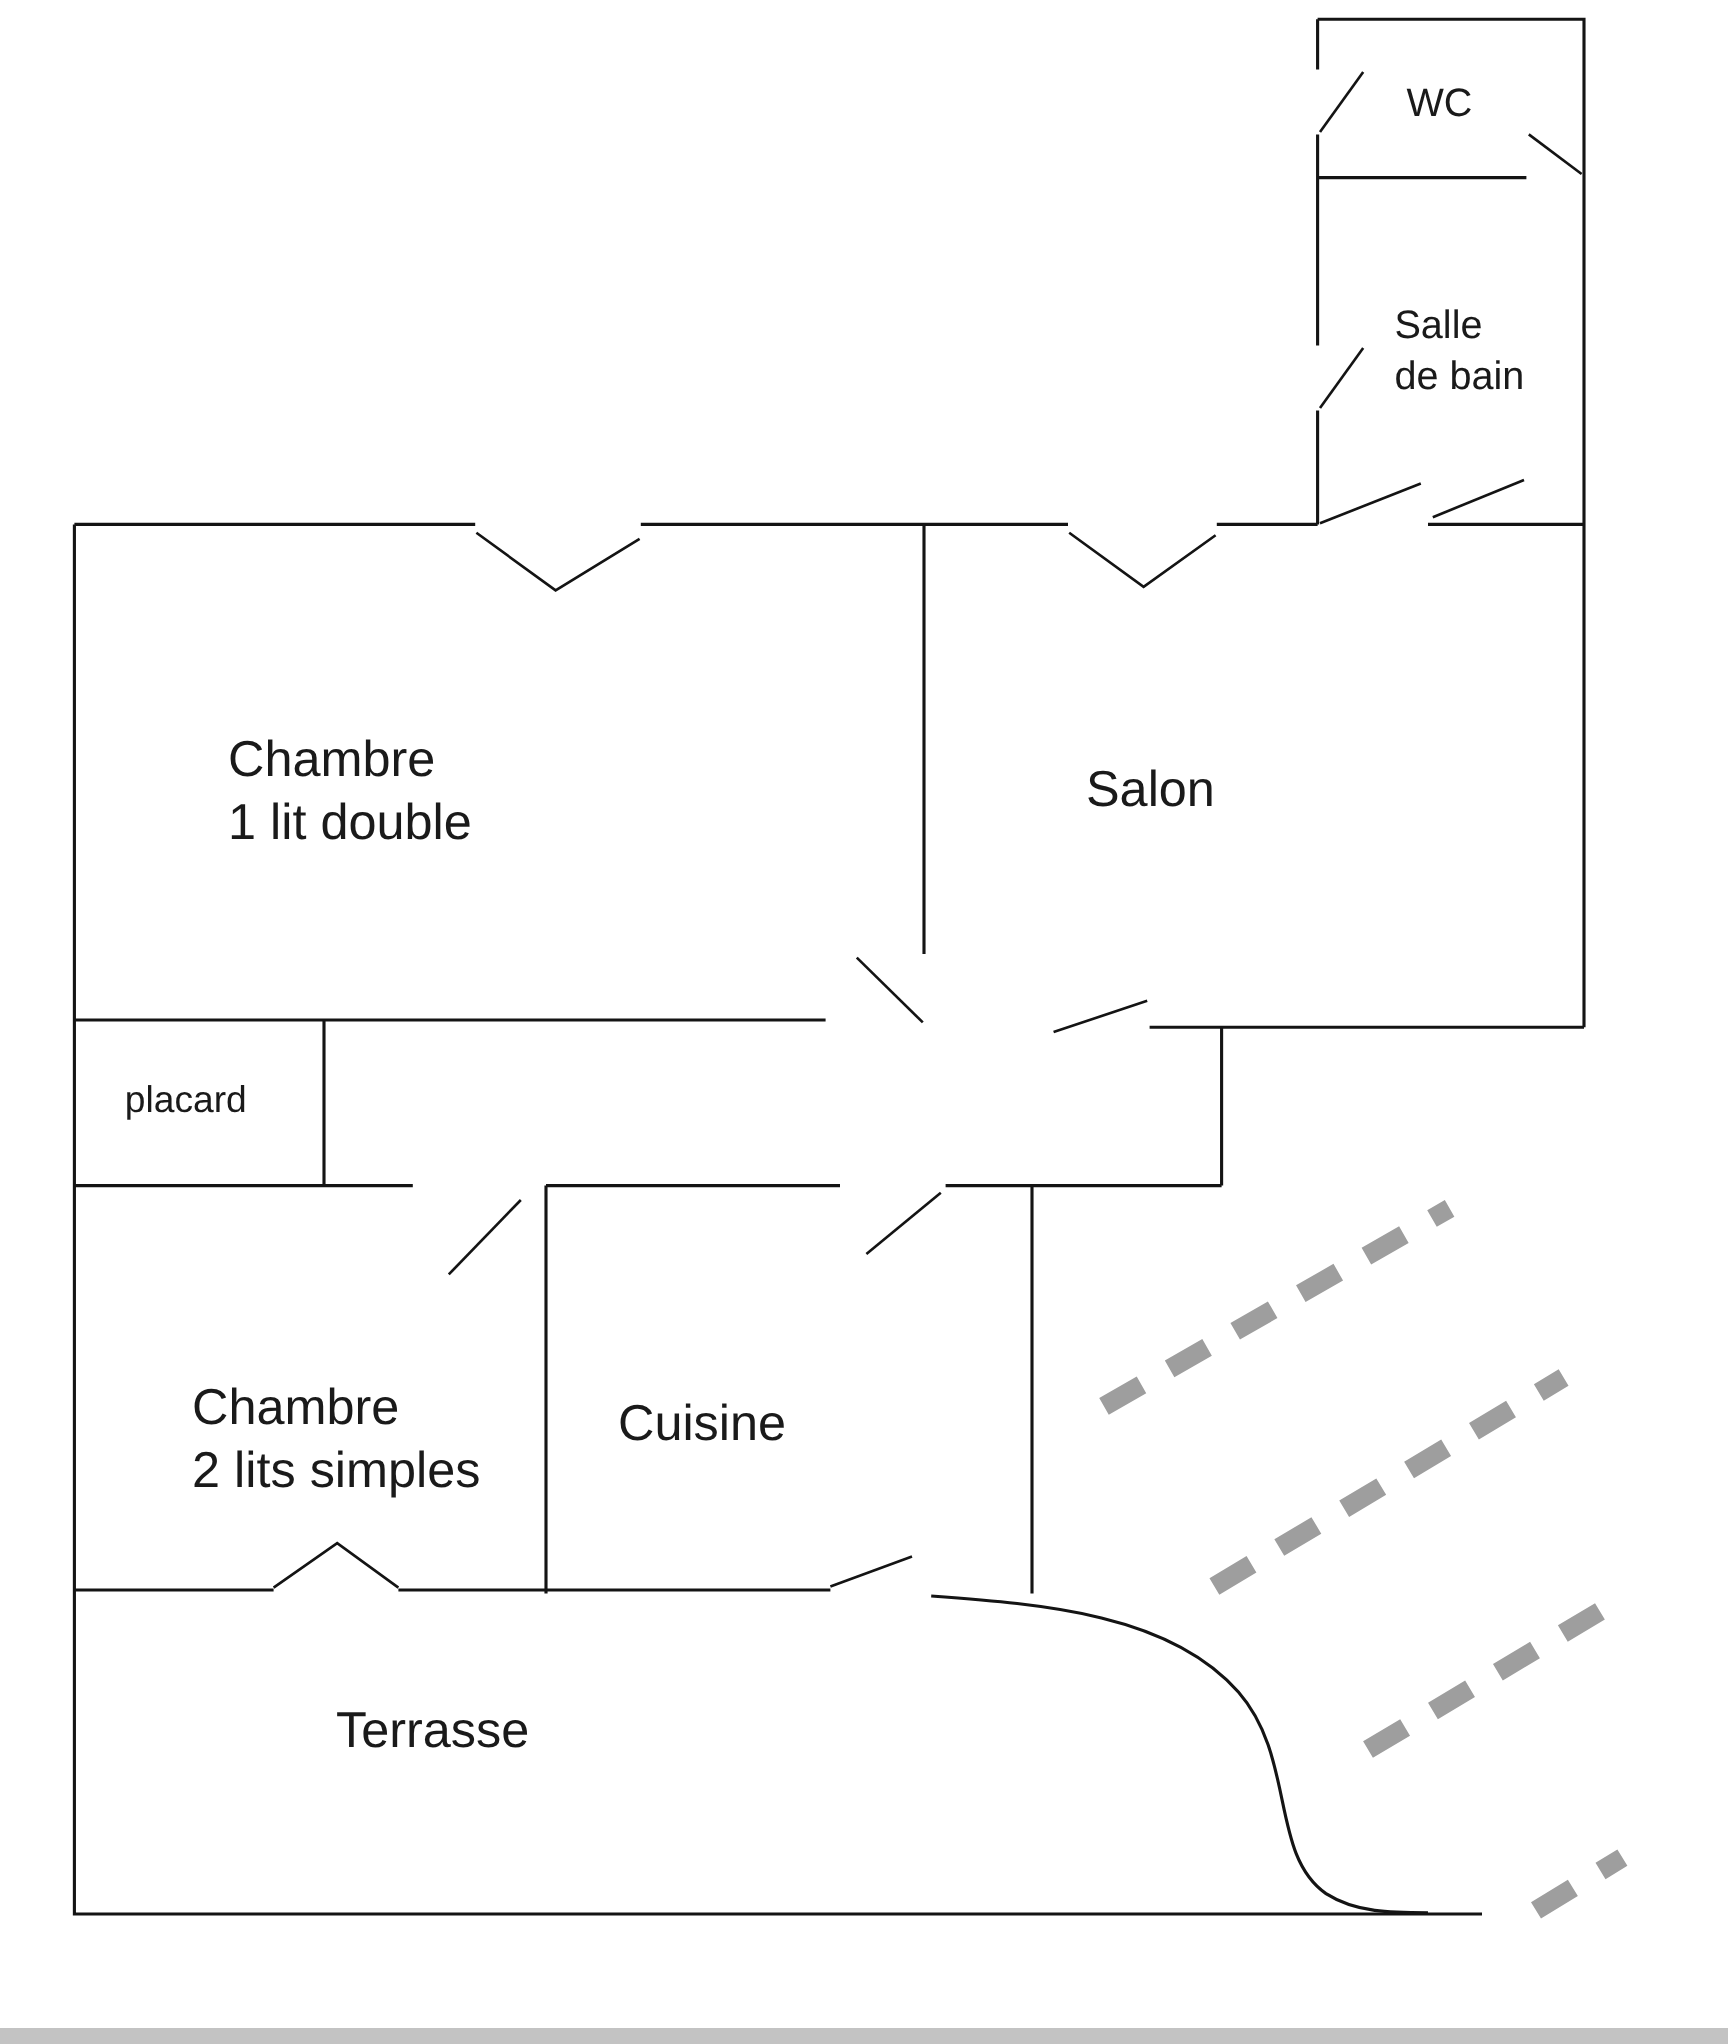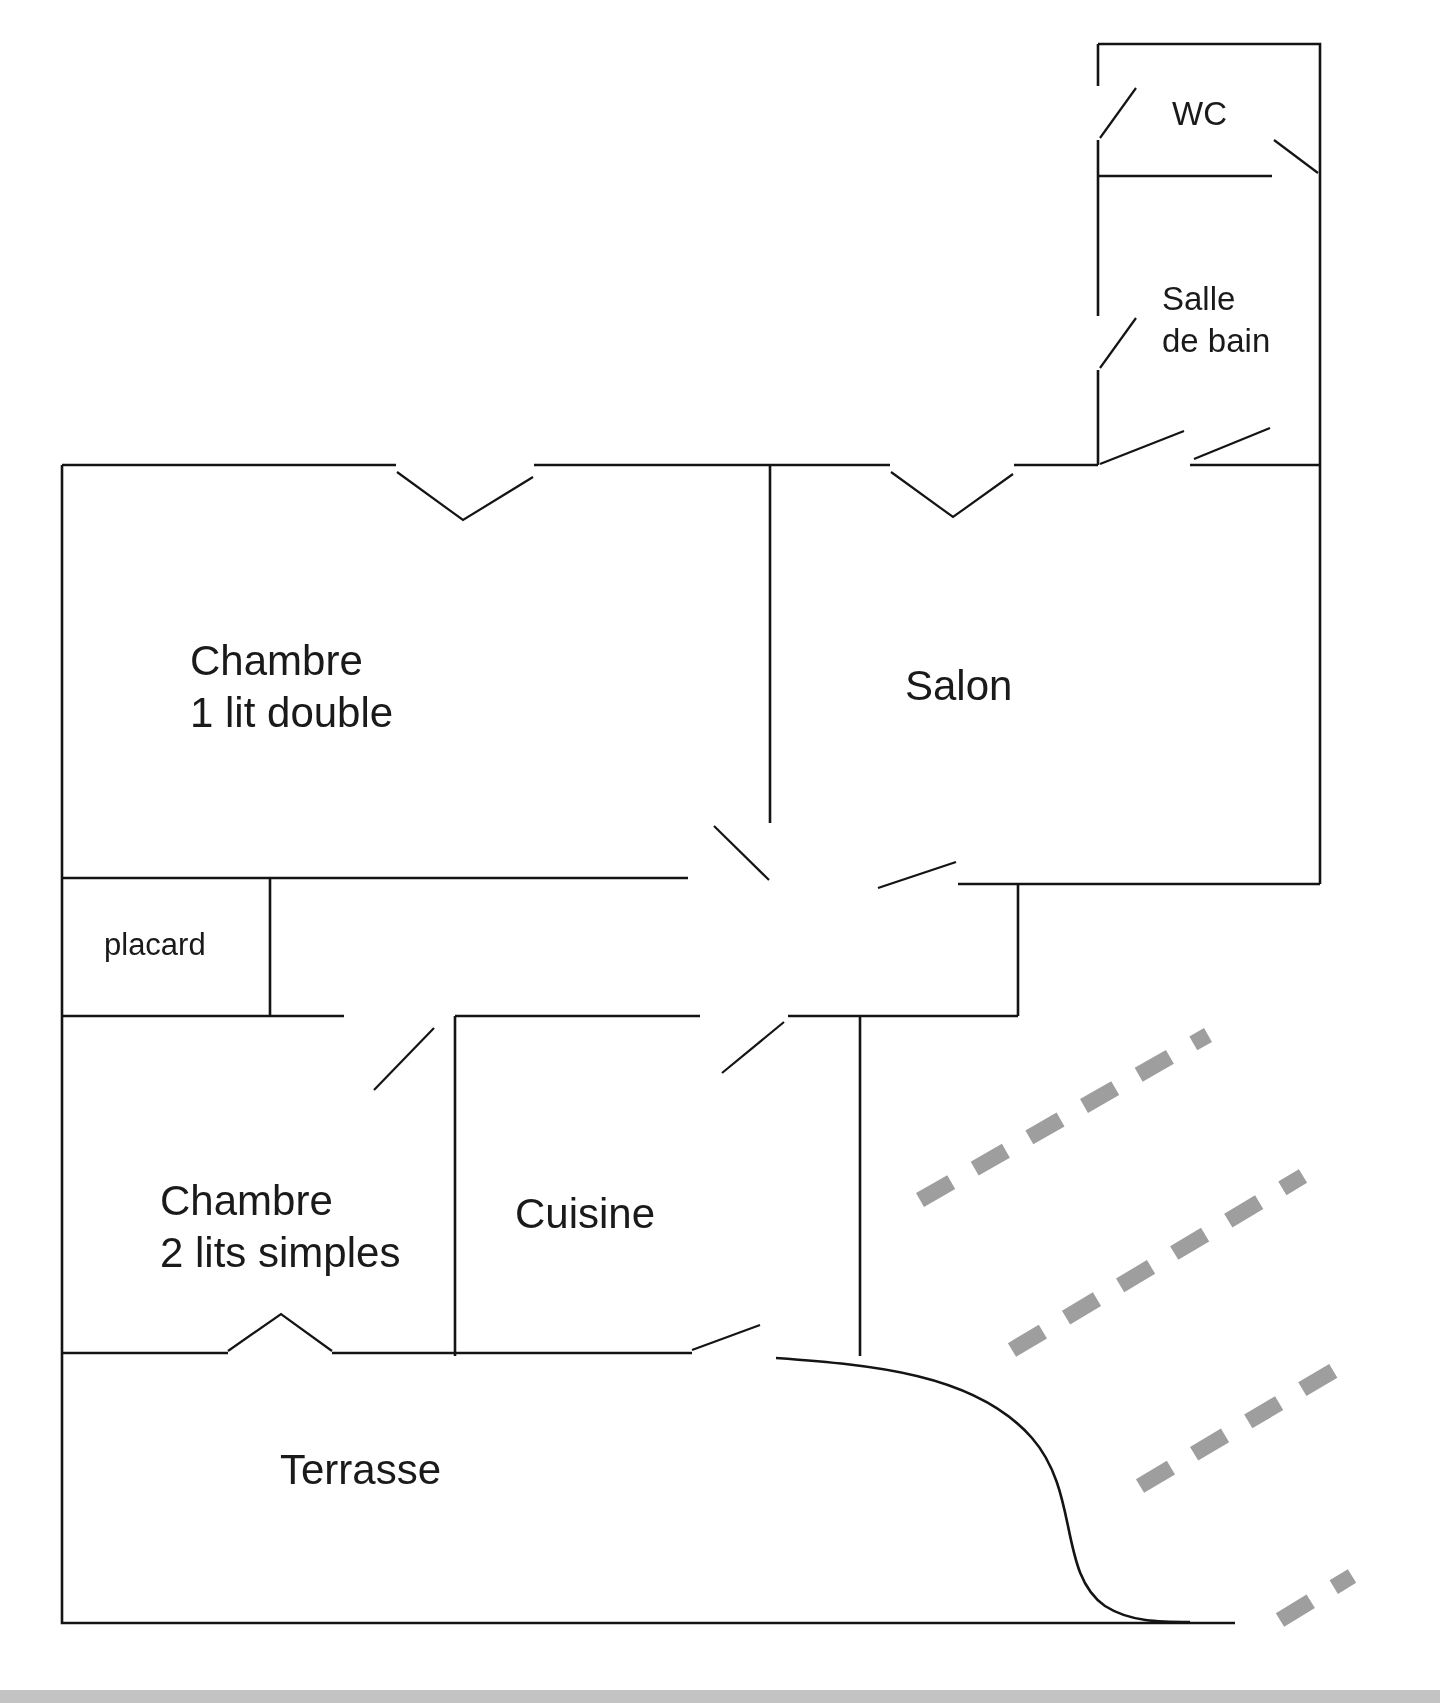--- a/index.html
+++ b/index.html
@@ -32,7 +32,7 @@
 </head>
 <body>
 
-<div style="position:absolute;inset:0;margin-top:28px;">
+<div style="position:absolute;inset:0;">
   <svg class="plan" width="1440" height="1703" viewBox="0 0 1440 1703">
 
     <g>

